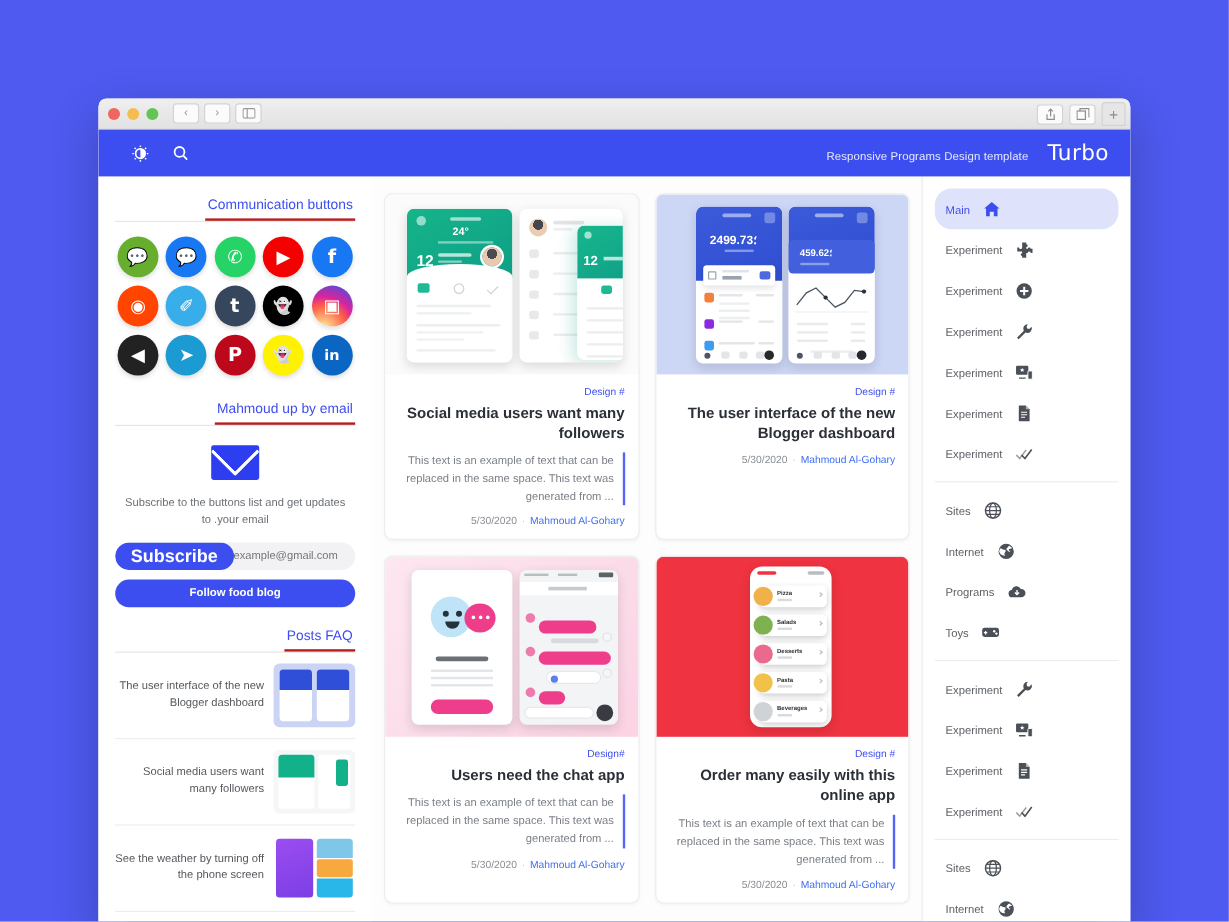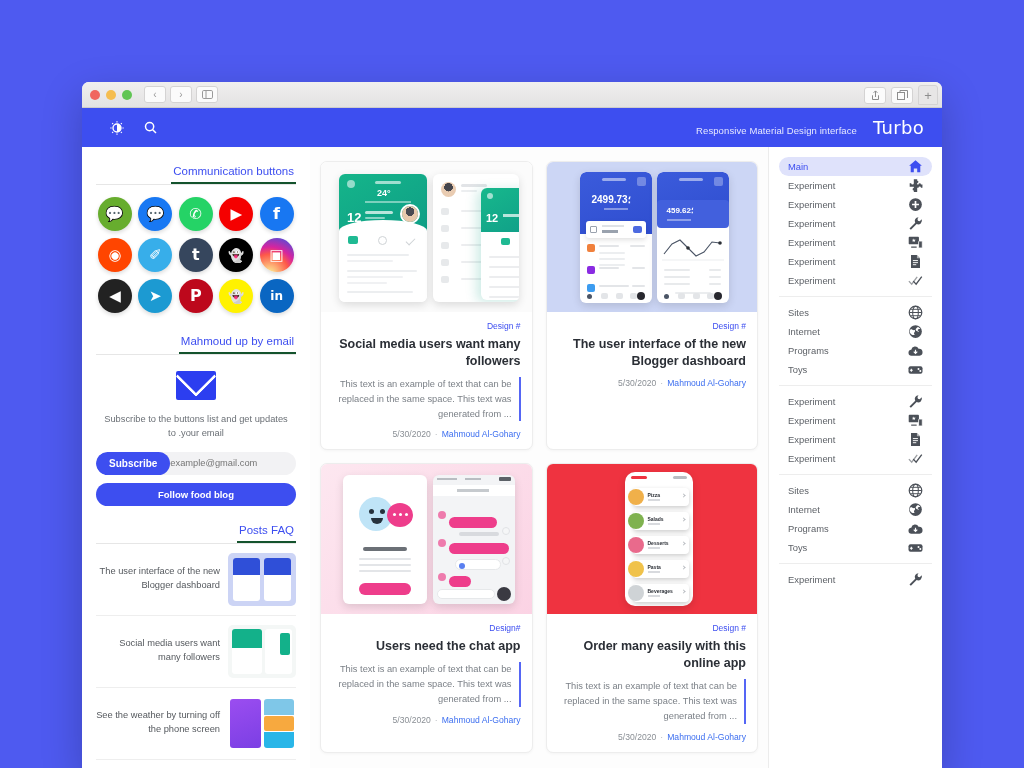--- a/index.html
+++ b/index.html
@@ -271,7 +271,7 @@
       </div>
     </div>
     <div class="hdr-right">
-      <span id="site-tagline">Responsive Material Design interface</span>
+      <span id="site-tagline">Responsive Programs Design template</span>
       <span id="site-logo">Turbo</span>
     </div>
   </div>

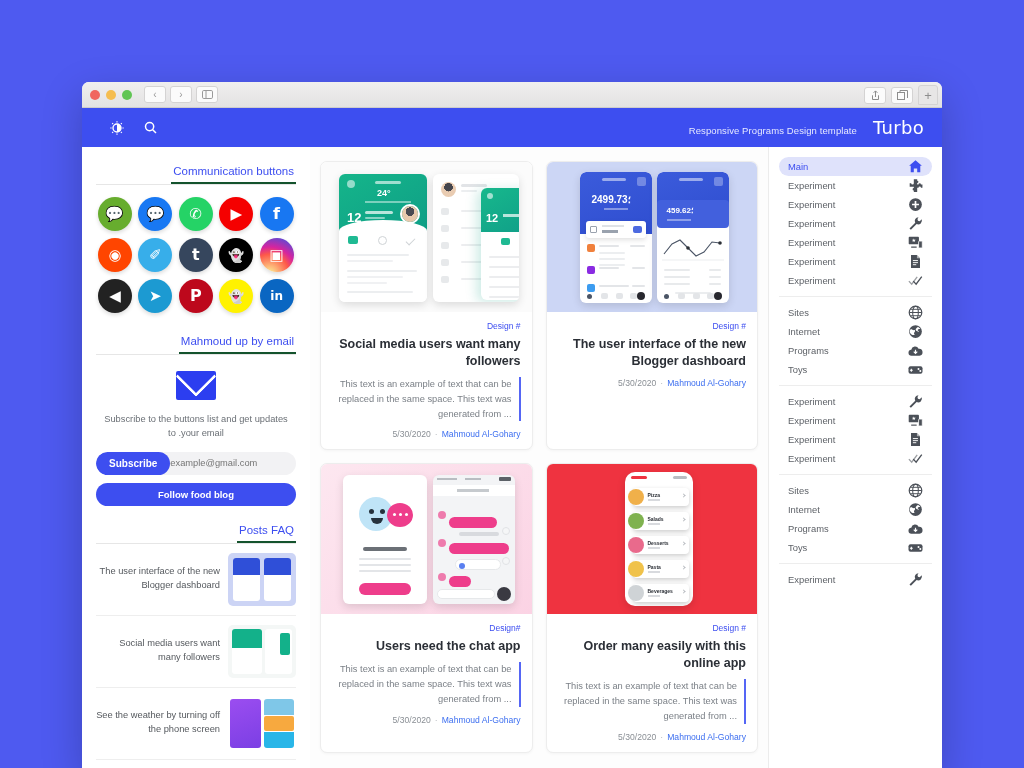--- a/index.html
+++ b/index.html
@@ -96,7 +96,7 @@
   }
   .widget-head .wt {
     color: #3d4ef0; font-size: 11.5px; display: inline-block; padding: 0 2px 5px 2px;
-    border-bottom: 2px solid #14532d; margin-bottom: -6px;
+    border-bottom: 2px solid #b91c1c; margin-bottom: -6px;
   }
   #social-grid {
     display: grid; grid-template-columns: repeat(5, 1fr);

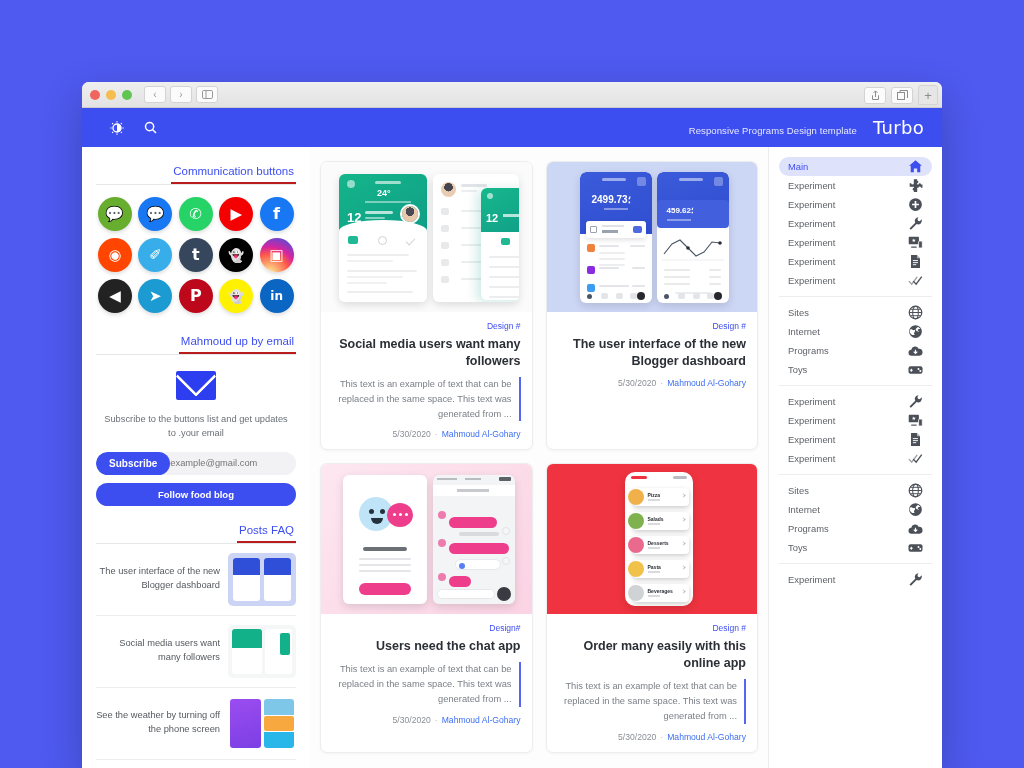--- a/index.html
+++ b/index.html
@@ -195,8 +195,8 @@
   .nav-group { border-bottom: 1px solid #ededed; padding-bottom: 6px; margin-bottom: 6px; }
   .nav-group:last-child { border-bottom: none; }
   .nav-item {
-    display: flex; align-items: center; justify-content: space-between;
-    gap: 11px; height: 19px; padding: 0 9px; border-radius: 14px;
+    display: flex; align-items: center; justify-content: flex-start;
+    gap: 11px; height: 34px; padding: 0 9px; border-radius: 14px;
     cursor: pointer;
   }
   .nav-item .nav-label { font-size: 9.4px; color: #5d6167; }

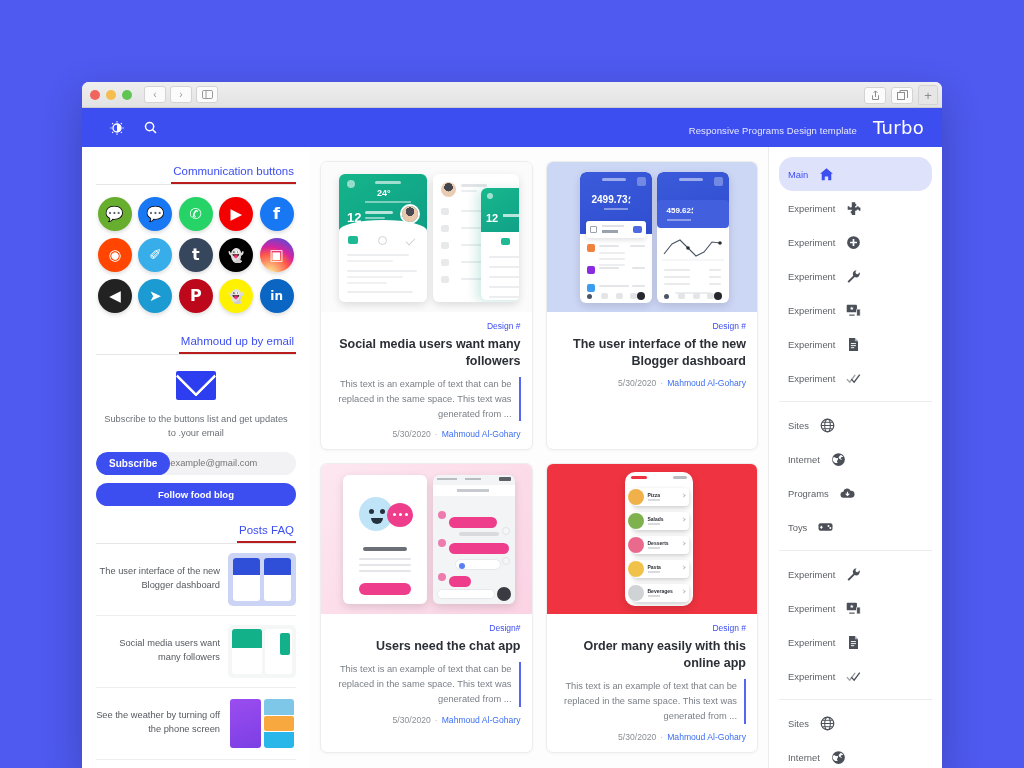--- a/index.html
+++ b/index.html
@@ -128,7 +128,7 @@
     border-radius: 12px; display: flex; align-items: center; overflow: hidden;
   }
   #subscribe-button {
-    background: #3d4ef0; color: #fff; font-size: 10px; font-weight: bold;
+    background: #3d4ef0; color: #fff; font-size: 15px; font-weight: bold;
     height: 23px; padding: 0 13px; border-radius: 12px;
     display: flex; align-items: center; border: none; cursor: pointer;
     font-family: "Liberation Sans", sans-serif;

